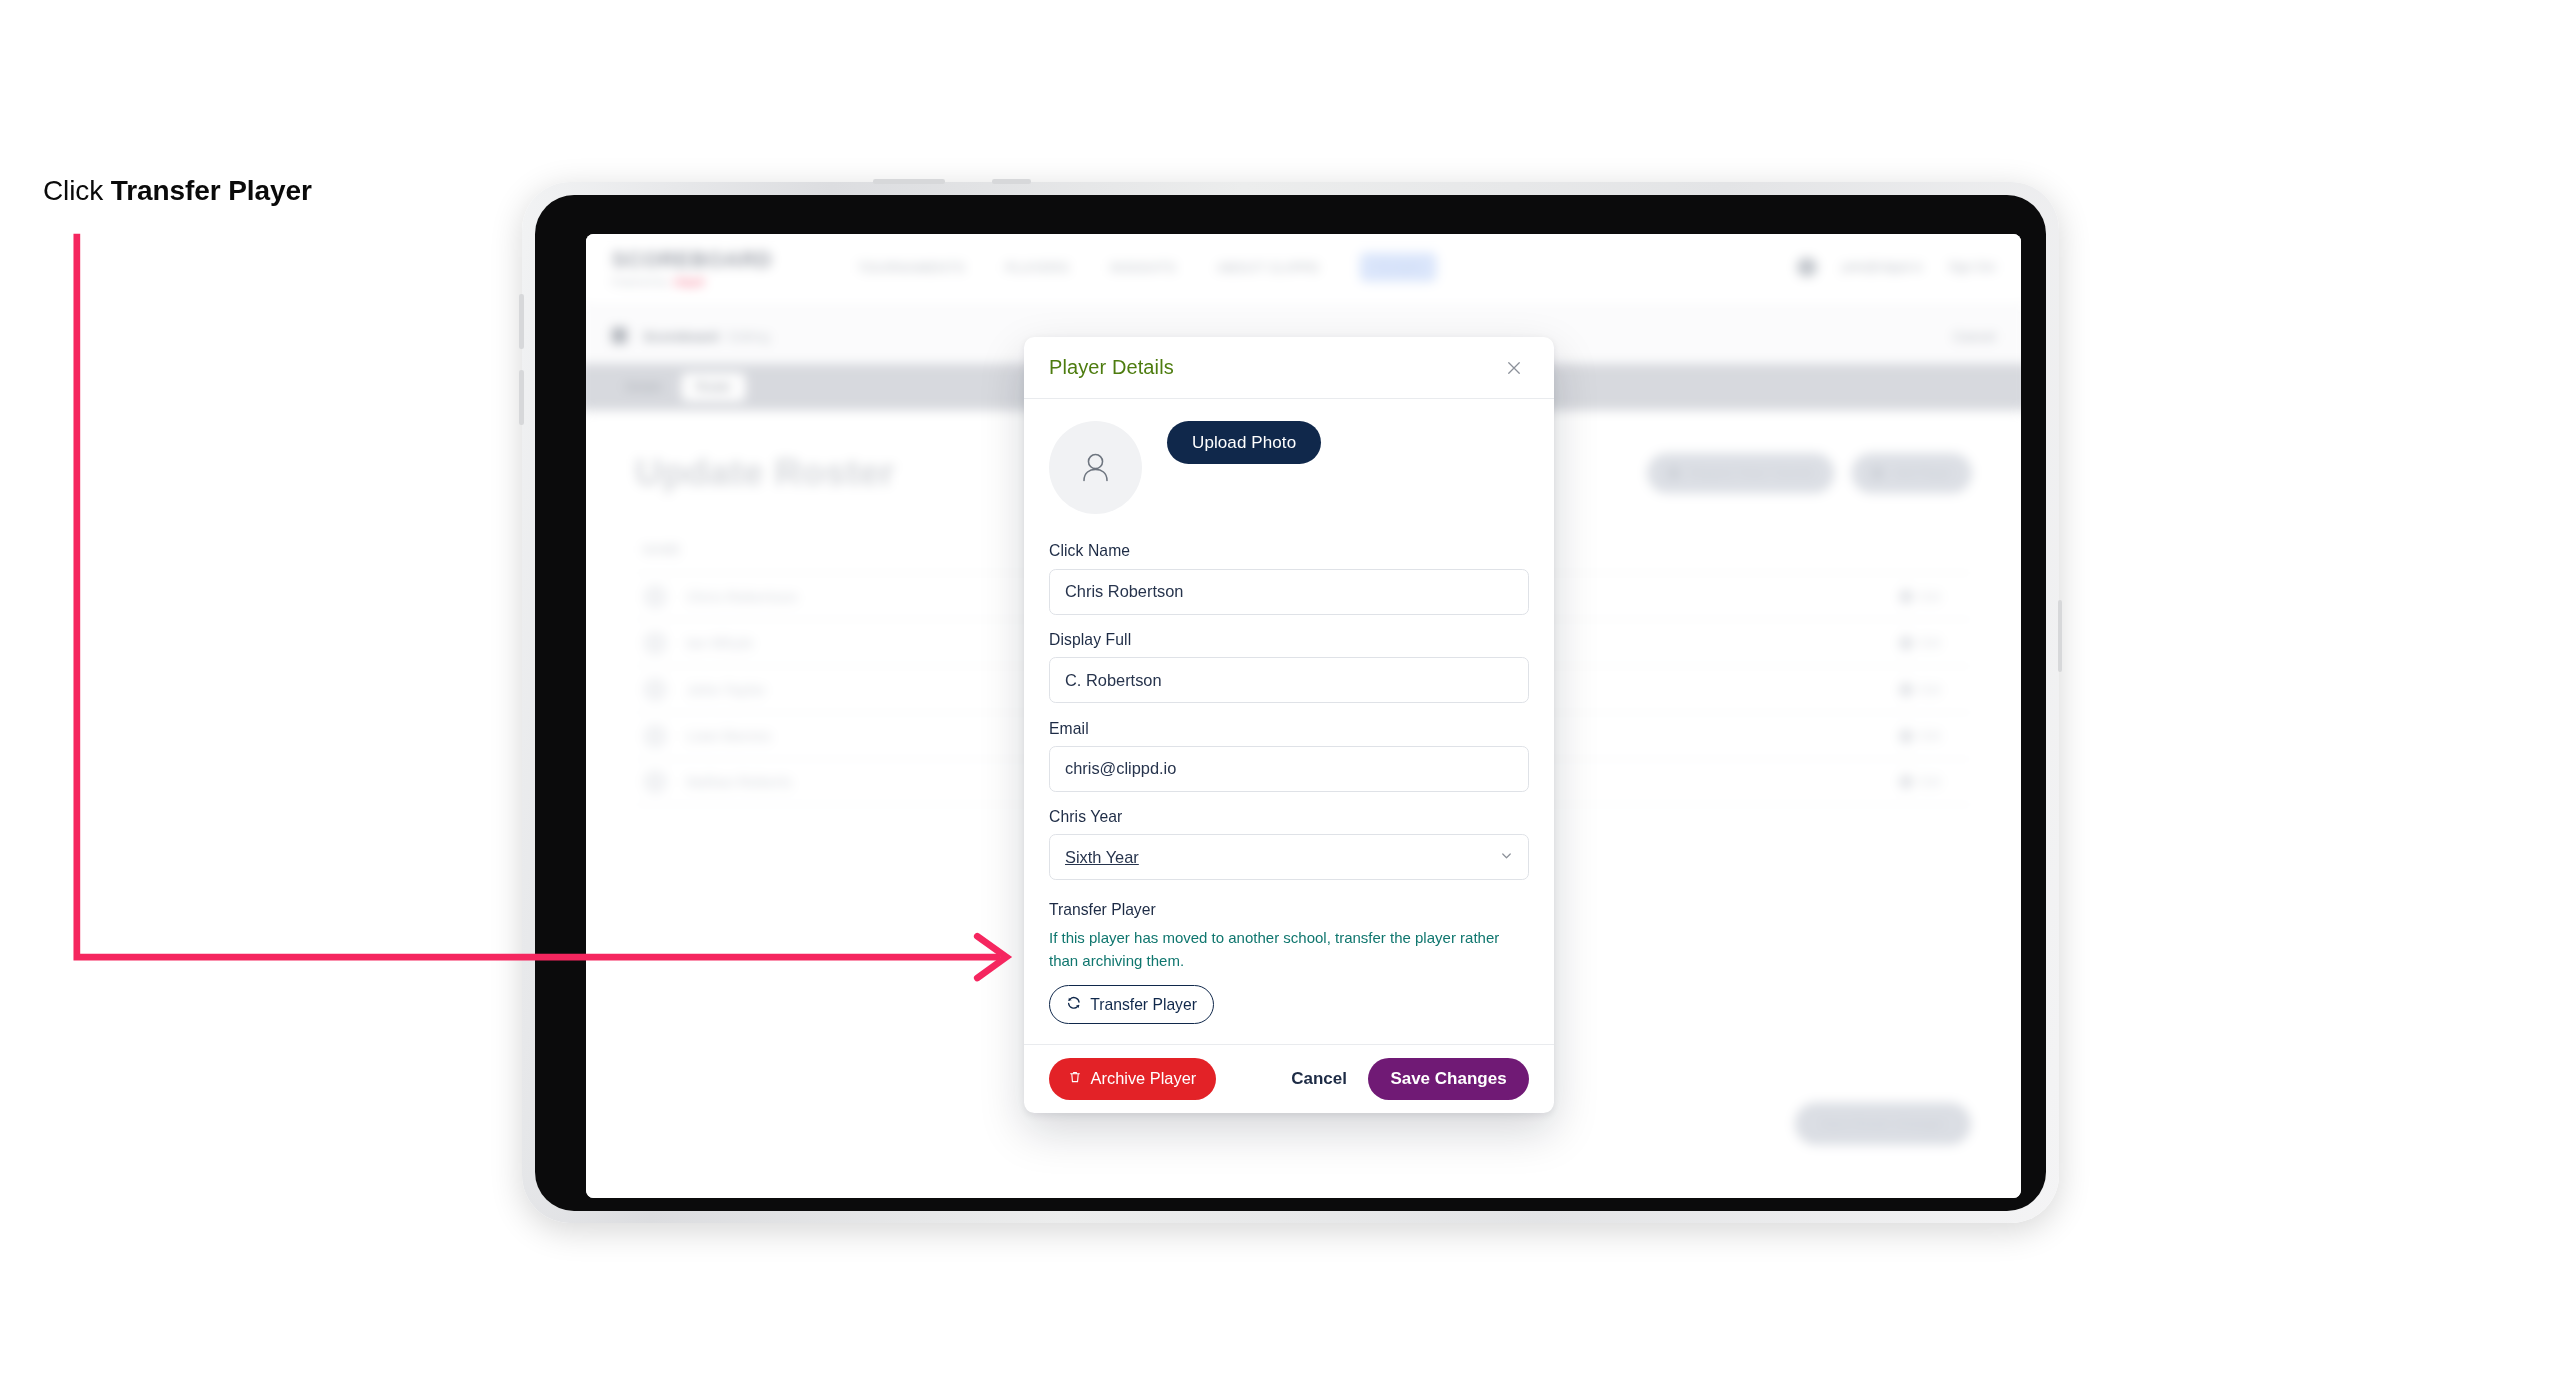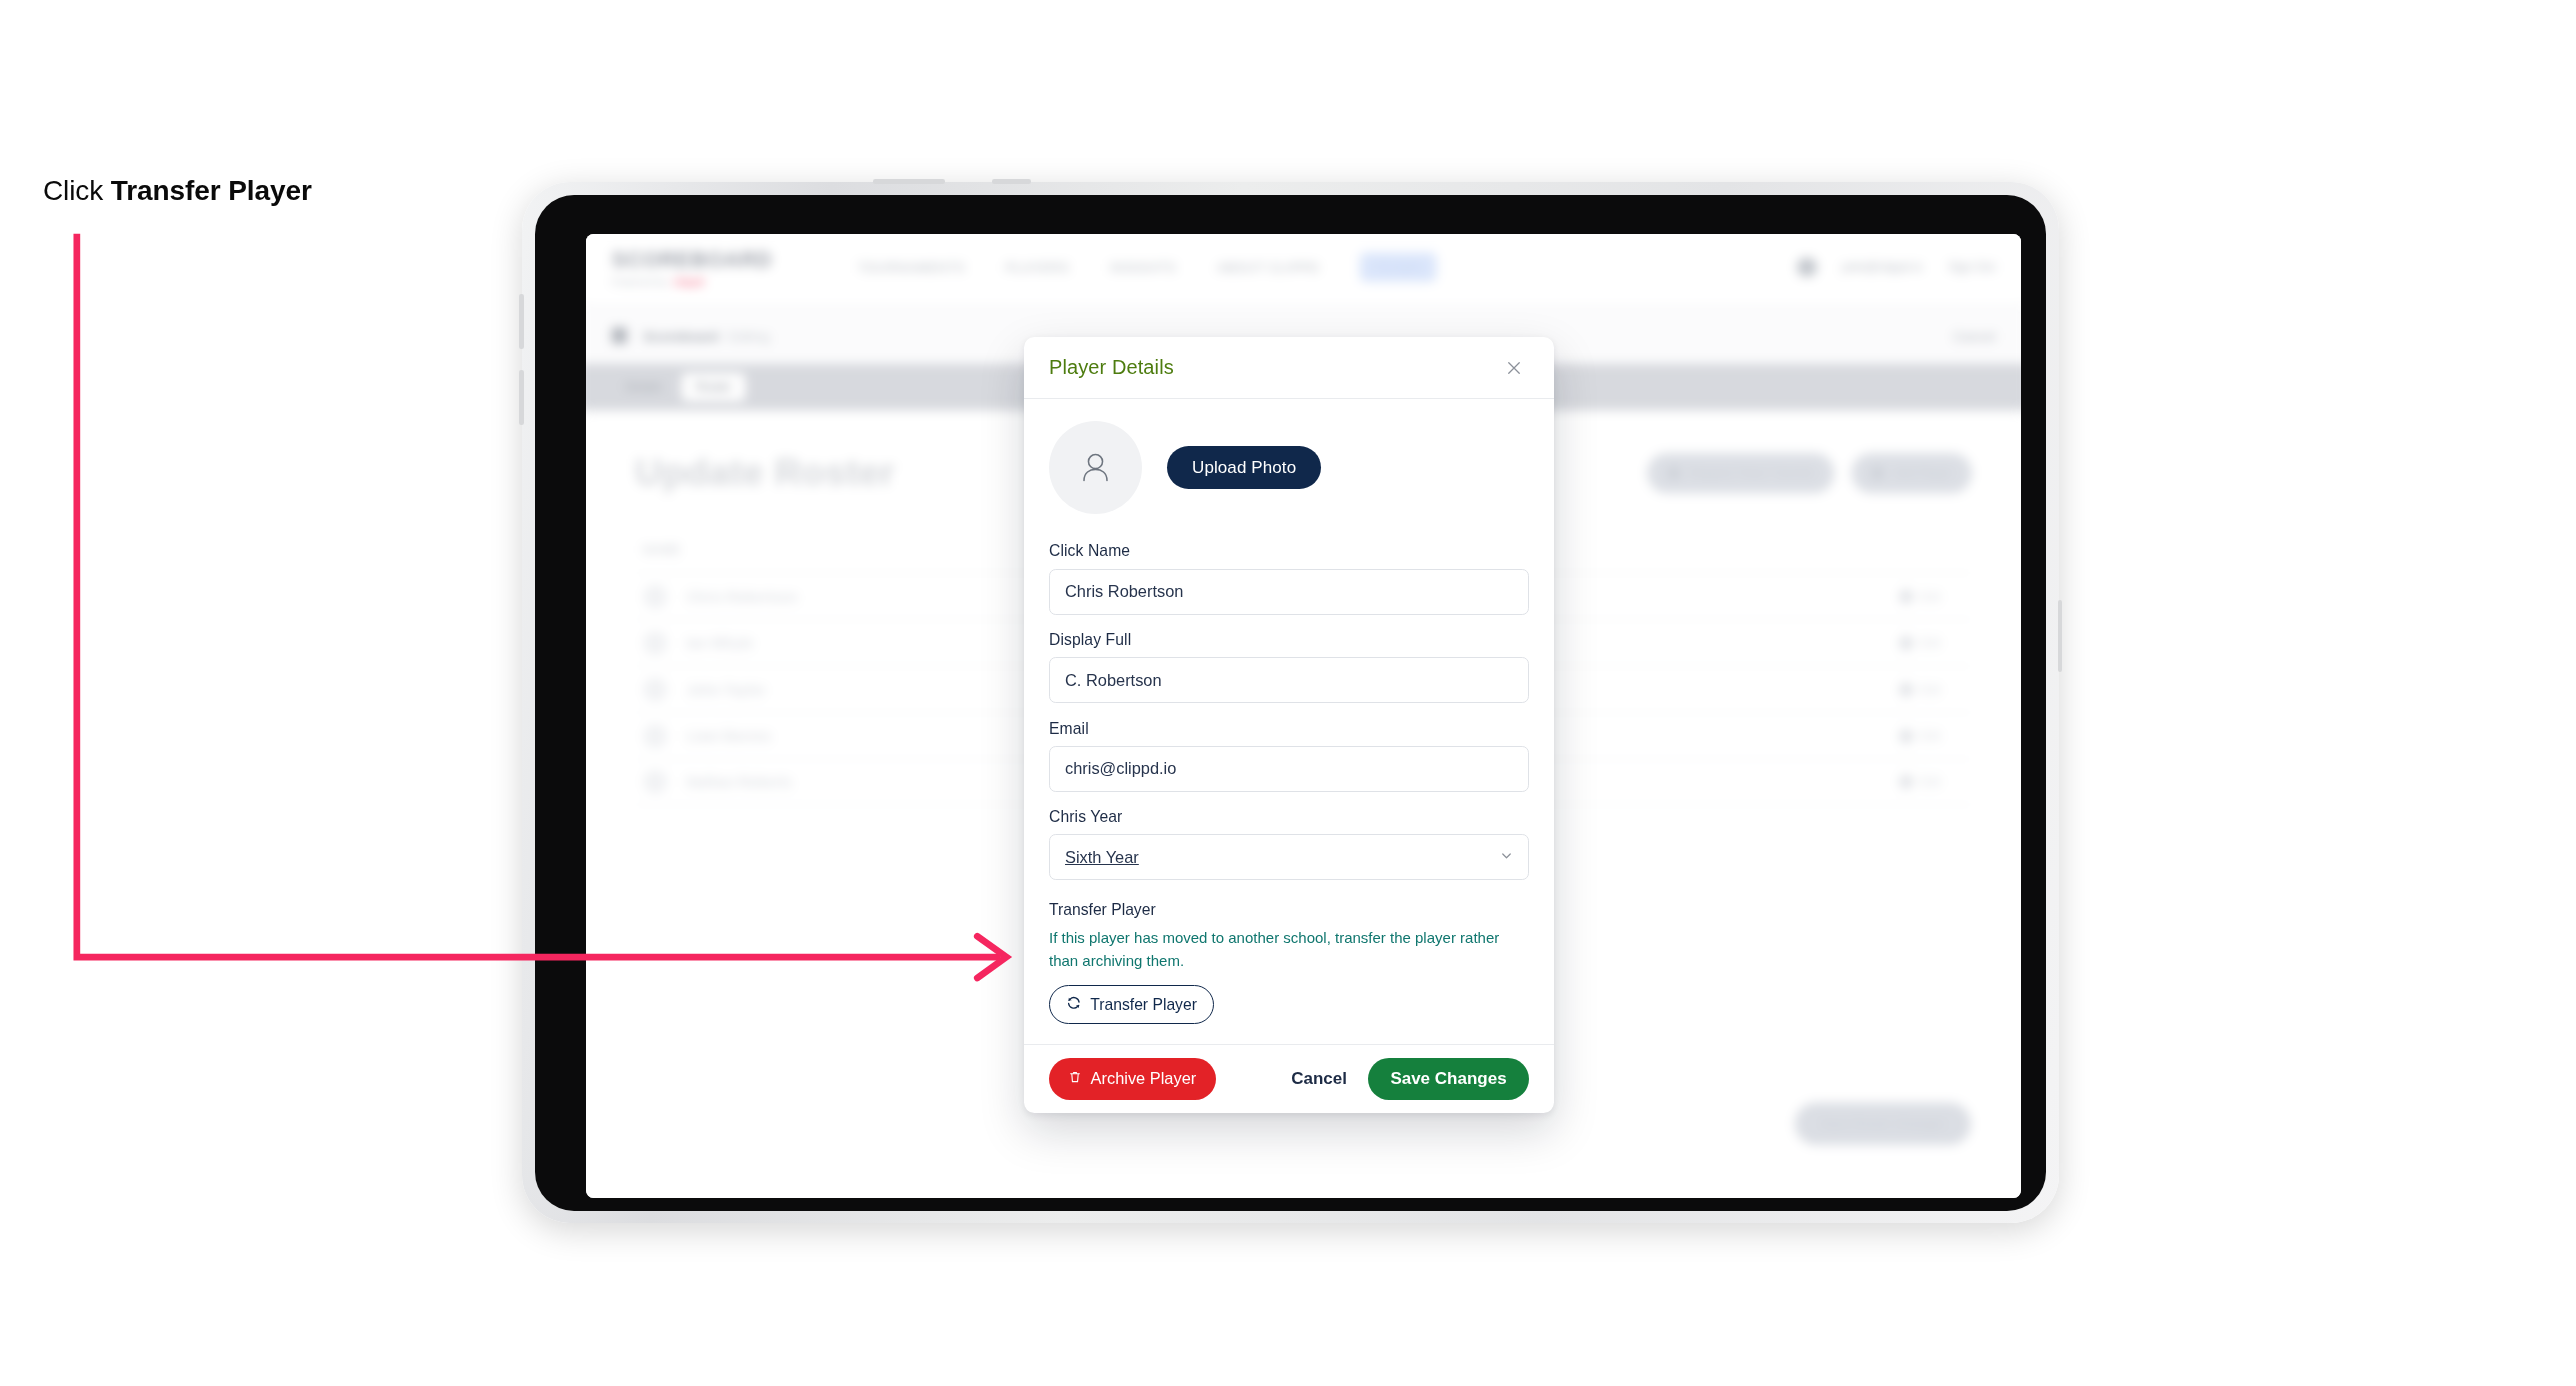--- a/index.html
+++ b/index.html
@@ -199,7 +199,7 @@
   }
   #modal-body { padding: 22.4px 25px 19.4px 25px; }
 
-  #photo-row { display: flex; align-items: center; gap: 25px; margin-bottom: 28px; }
+  #photo-row { display: flex; align-items: flex-start; gap: 25px; margin-bottom: 28px; }
   #avatar {
     width: 93px; height: 93px; border-radius: 50%;
     background: #f1f2f4; display: flex; align-items: center; justify-content: center;

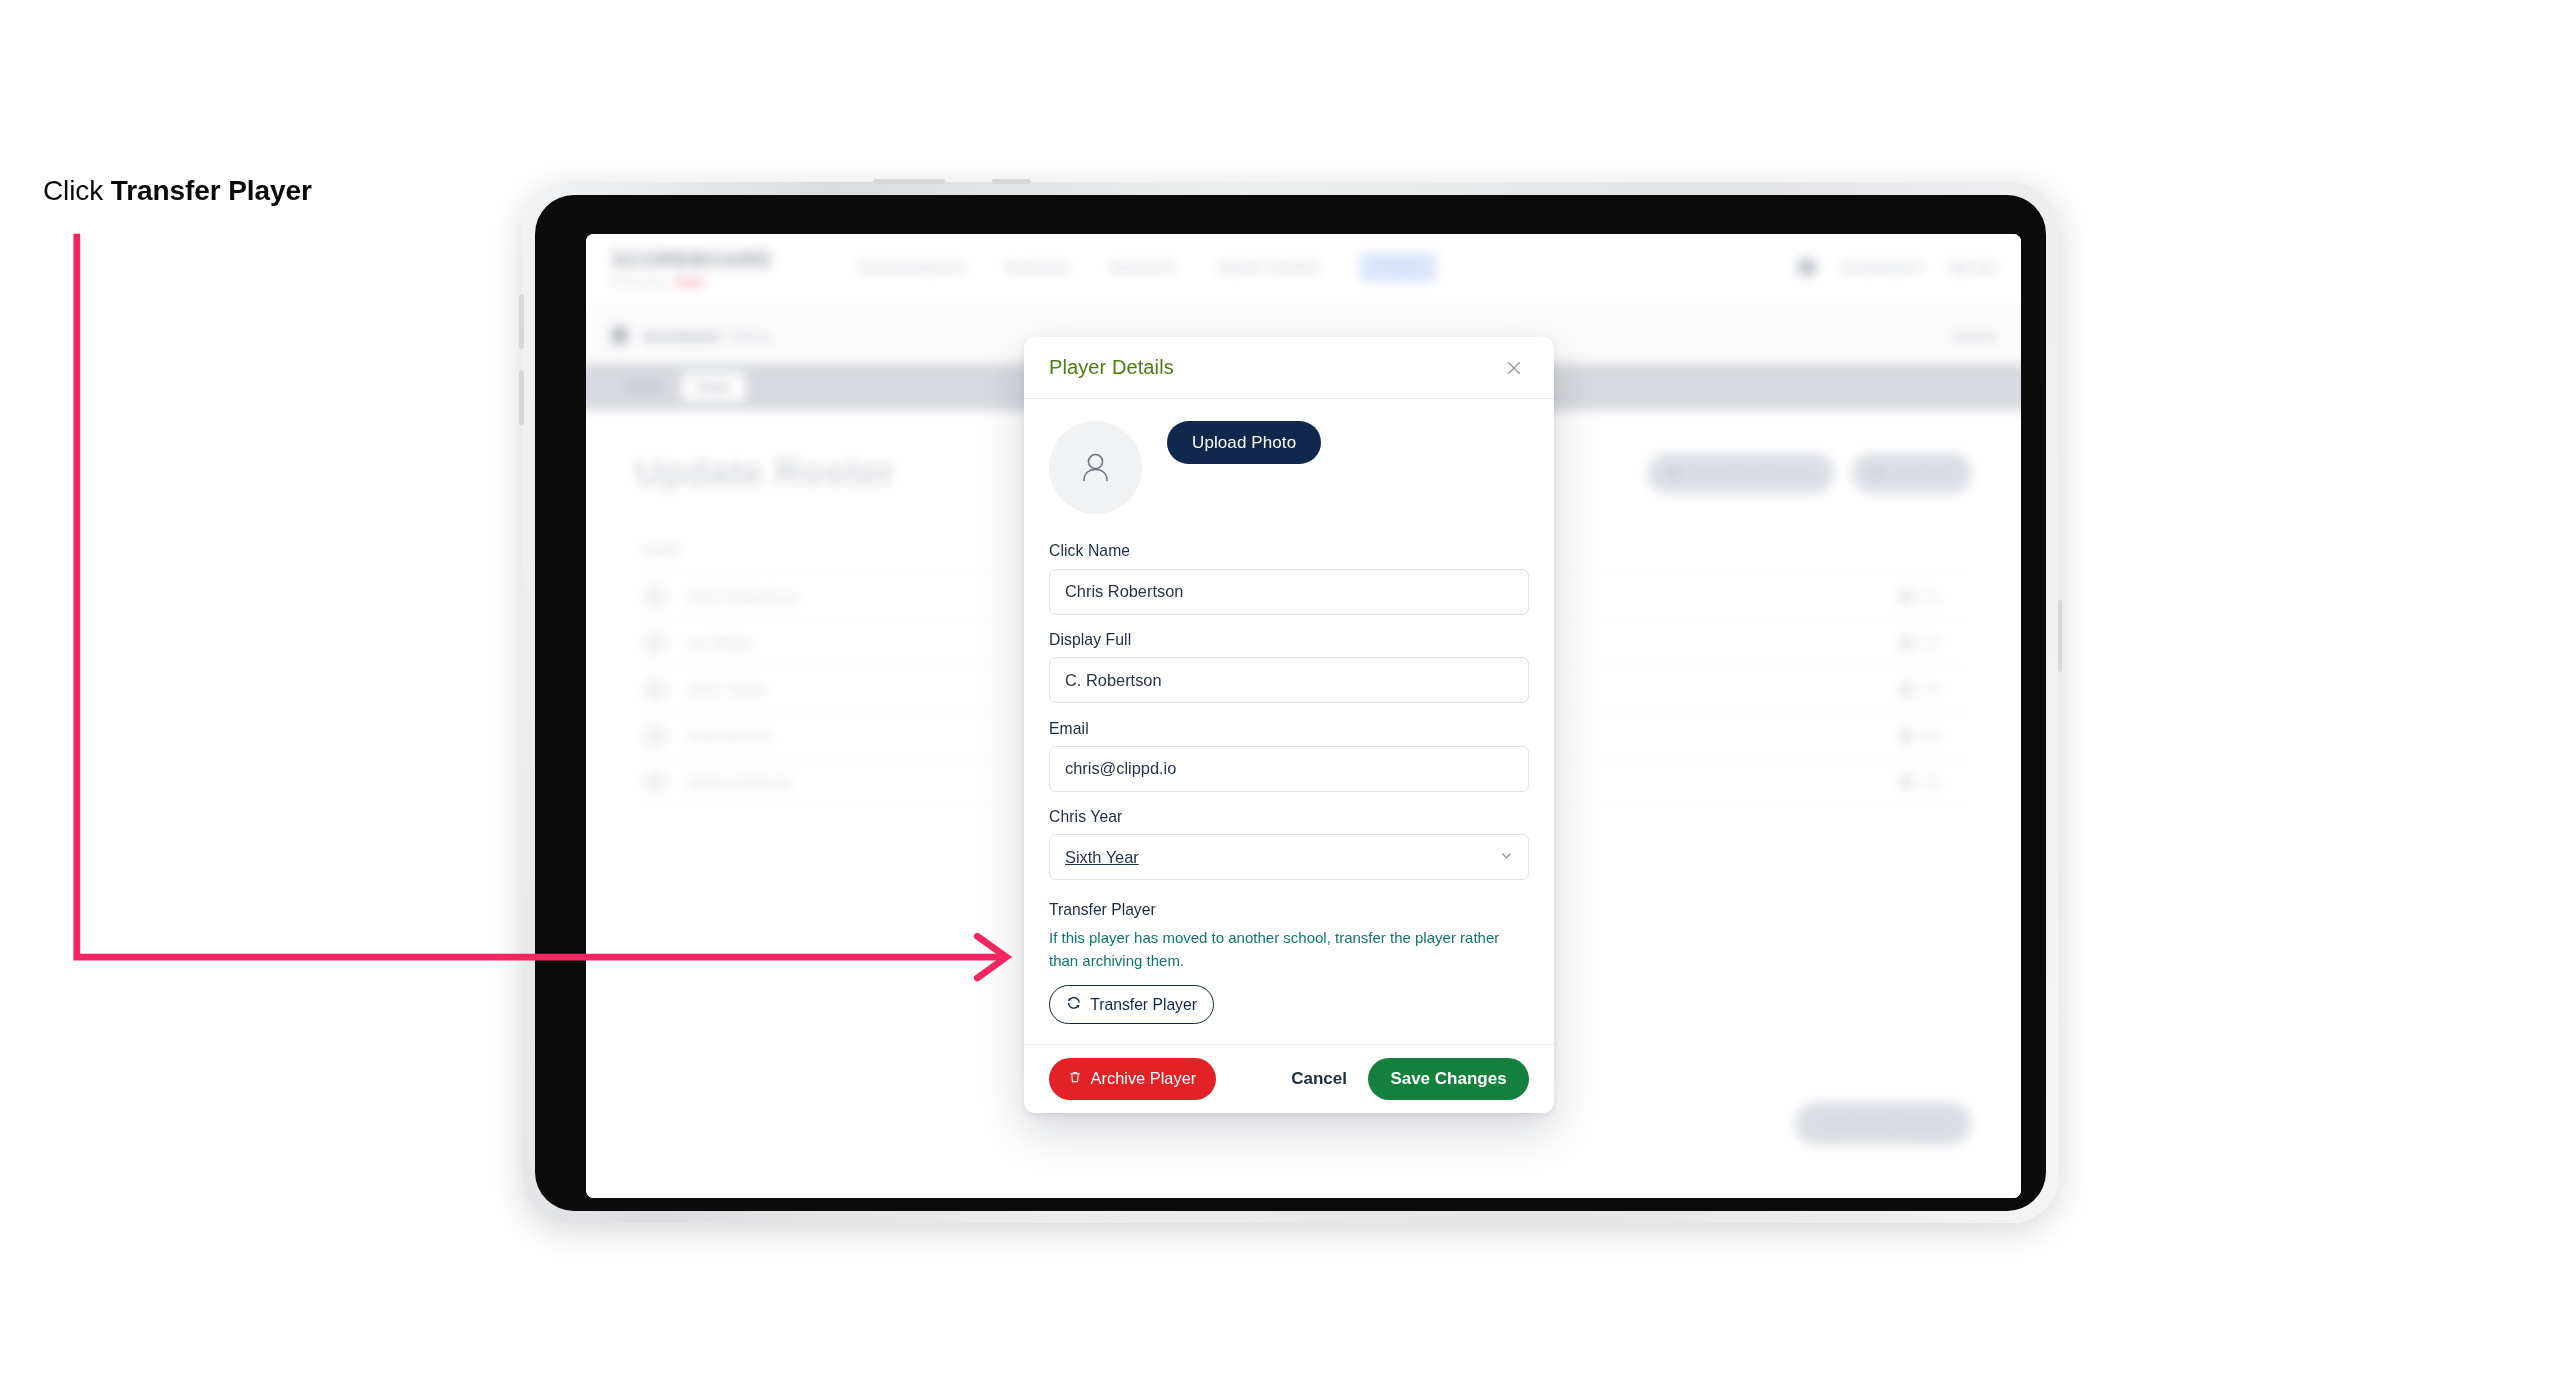--- a/index.html
+++ b/index.html
@@ -263,7 +263,7 @@
     font-family: "Liberation Sans", sans-serif;
   }
   #save-btn {
-    background: #15803d; color: #ffffff; border: none;
+    background: #701a75; color: #ffffff; border: none;
     border-radius: 745px; height: 42px; padding: 0 22.4px;
     font-size: 17px; font-weight: bold; cursor: pointer;
     font-family: "Liberation Sans", sans-serif;

